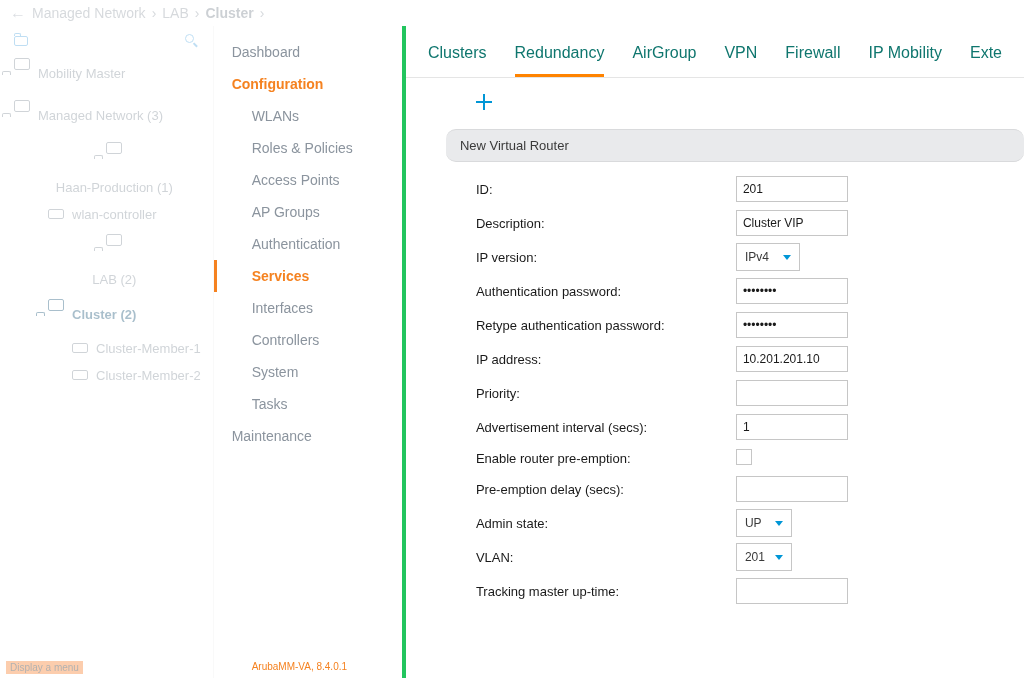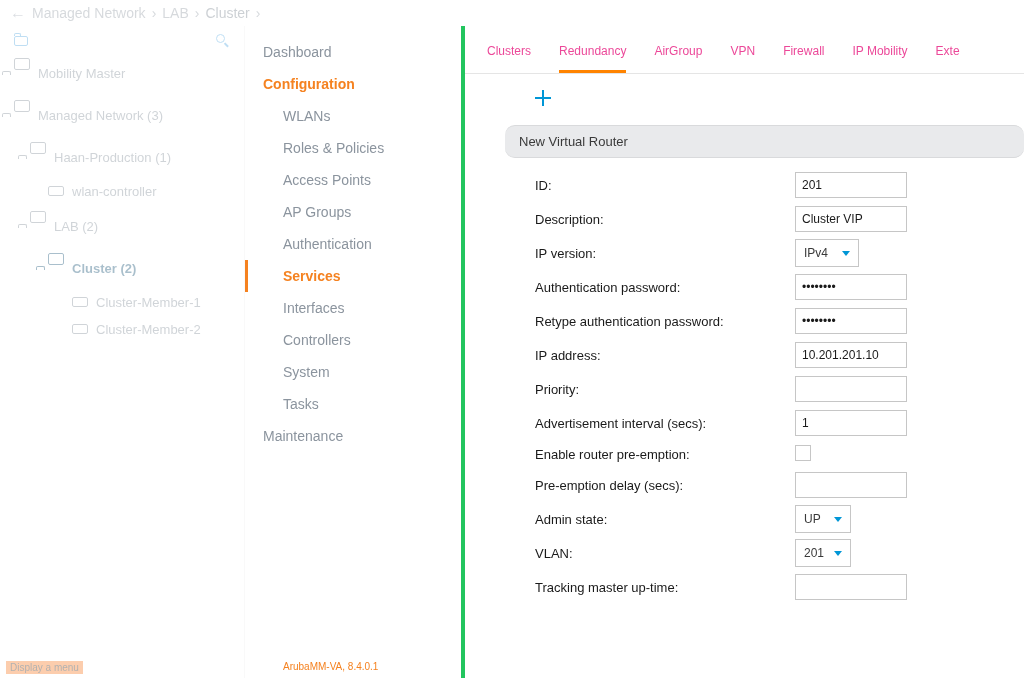--- a/index.html
+++ b/index.html
@@ -11,7 +11,7 @@
   .breadcrumb-bar .arrow-left { font-size: 16px; line-height: 1; }
   .breadcrumb-bar .crumb { color: #8b949e; }
   .breadcrumb-bar .sep { color: #8b949e; }
-  .breadcrumb-bar .crumb.active { font-weight: normal; color: #6f7a85; }
+  .breadcrumb-bar .crumb.active { font-weight: bold; color: #6f7a85; }
 
   
   .columns { display: flex; height: calc(678px - 26px); }

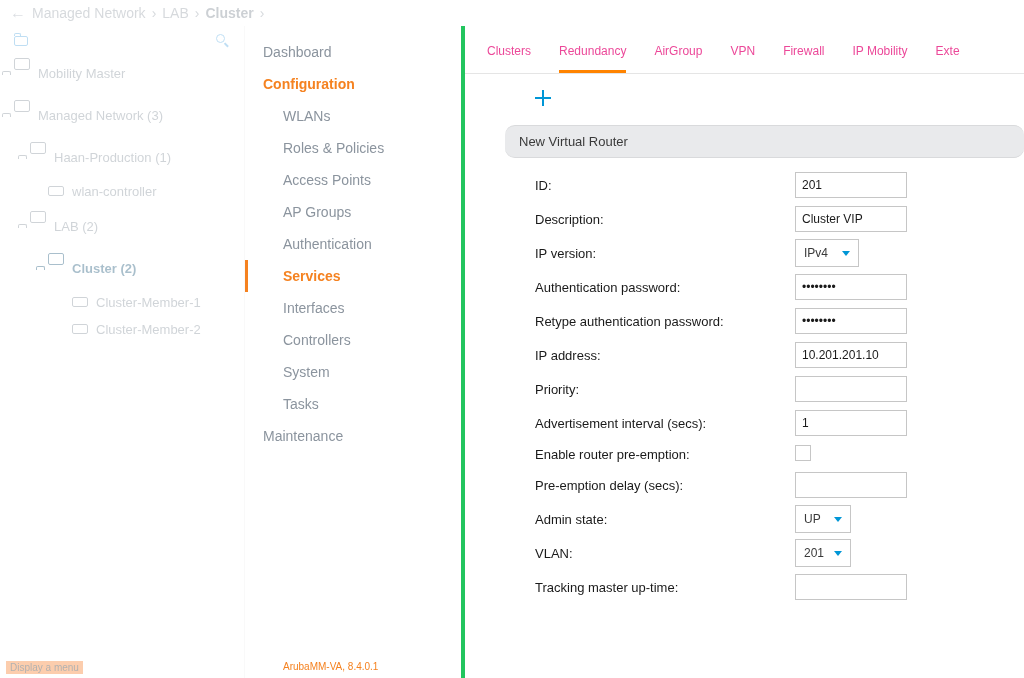--- a/index.html
+++ b/index.html
@@ -42,7 +42,7 @@
 
   
   .tabs { display: flex; gap: 28px; padding: 18px 22px 0 22px; border-bottom: 1px solid #e5e5e5; }
-  .tab { padding-bottom: 12px; font-size: 12px; color: #ec4899; cursor: pointer; white-space: nowrap; }
+  .tab { padding-bottom: 12px; font-size: 16px; color: #0f766e; cursor: pointer; white-space: nowrap; }
   .tab.active { font-weight: normal; border-bottom: 3px solid #ff8300; }
 
   

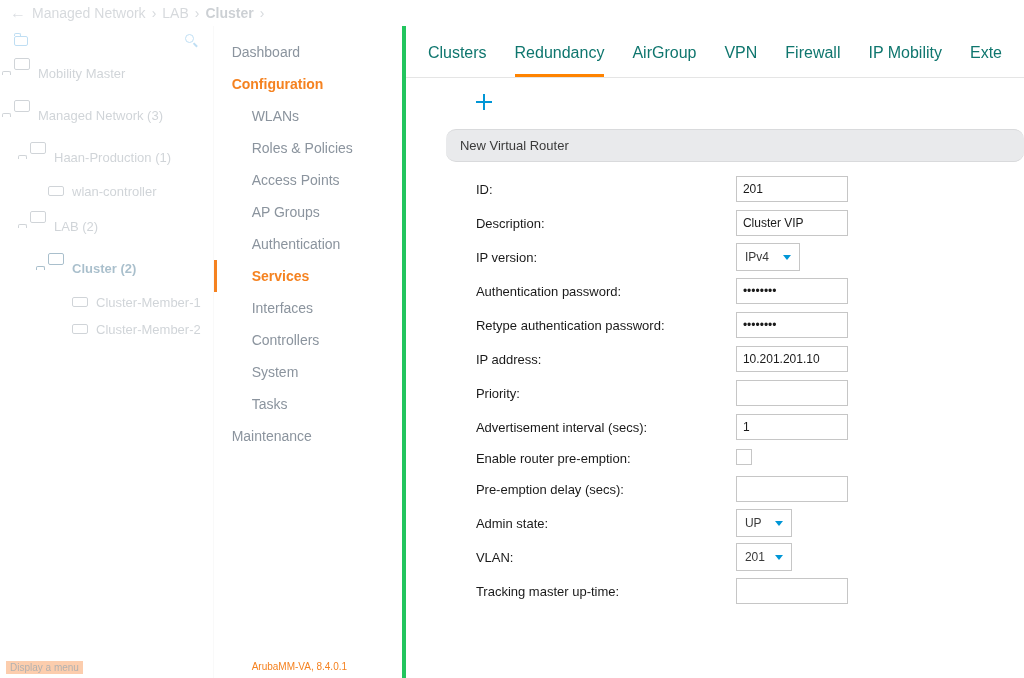--- a/index.html
+++ b/index.html
@@ -29,7 +29,7 @@
   .tree-item .icon.folder::after { content: ""; display: inline-block; width: 7px; height: 3px; border: 1.5px solid currentColor; border-bottom: none; border-radius: 2px 2px 0 0; position: relative; left: -16px; top: -10px; }
   .tree-item .icon.device::before { content: ""; display: inline-block; width: 14px; height: 8px; border: 1.5px solid currentColor; border-radius: 2px; }
   .depth-0 { padding-left: 14px; }
-  .depth-1 { padding-left: 30px; }
+  .depth-1 { padding-left: 16px; flex-direction: column; }
   .depth-2 { padding-left: 48px; }
   .depth-3 { padding-left: 72px; }
 

